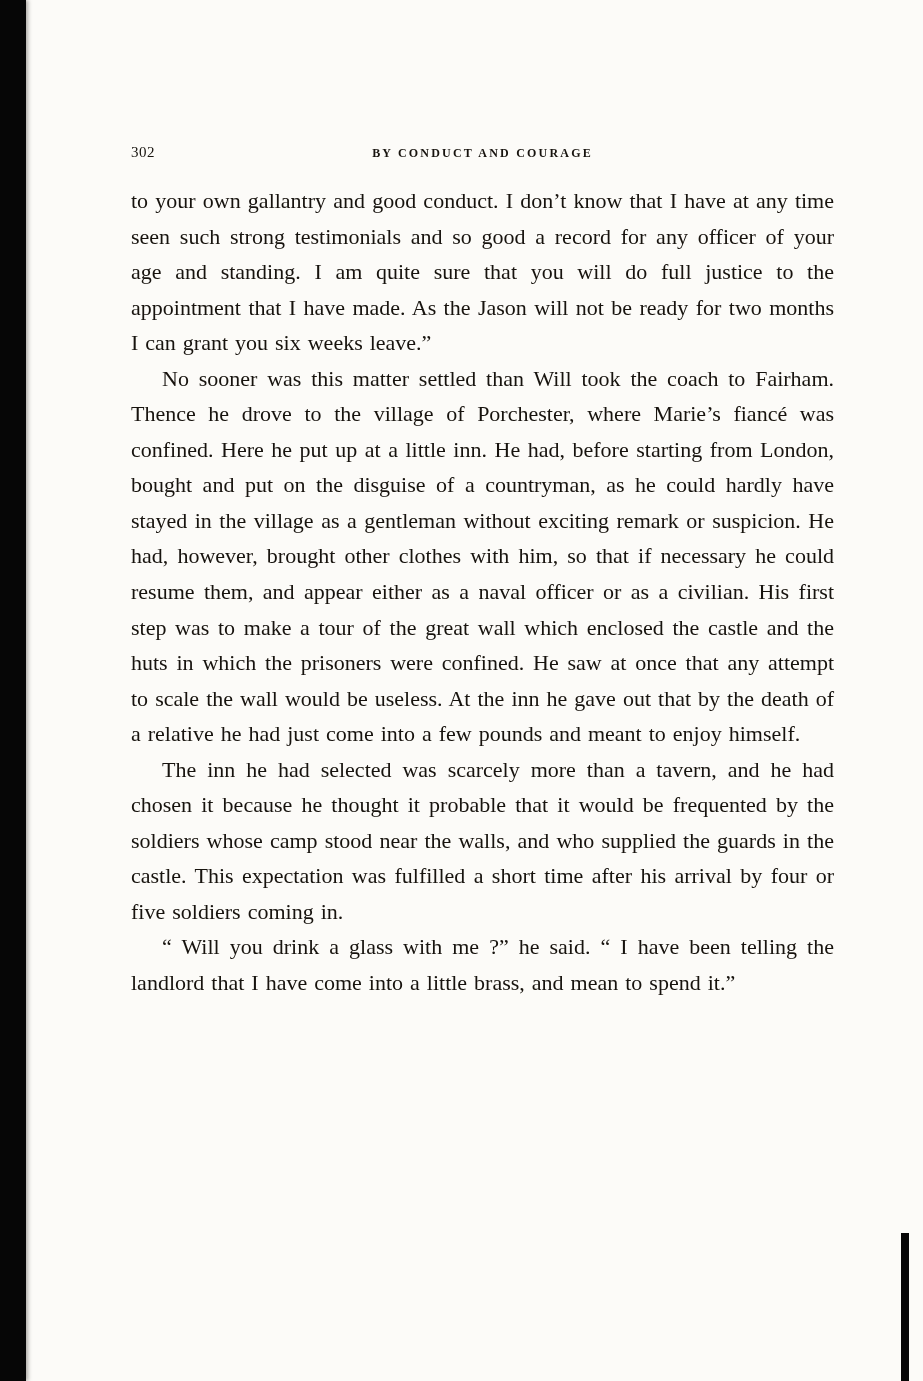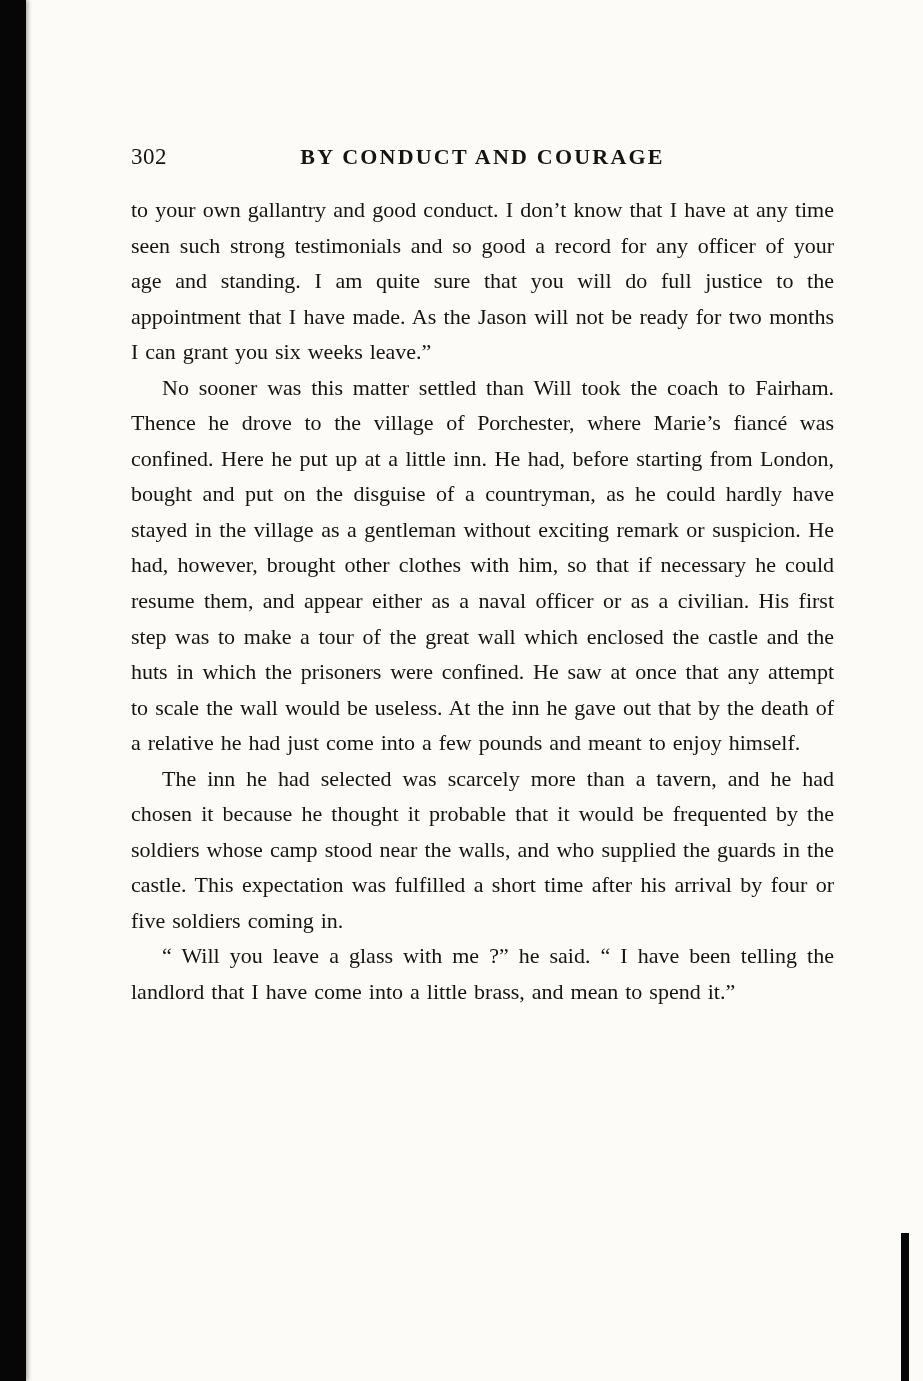--- a/index.html
+++ b/index.html
@@ -53,7 +53,7 @@
   }
   .page-number {
     justify-self: start;
-    font-size: 23px;
+    font-size: 15px;
     letter-spacing: 0.5px;
     margin-top: 8px;
   }

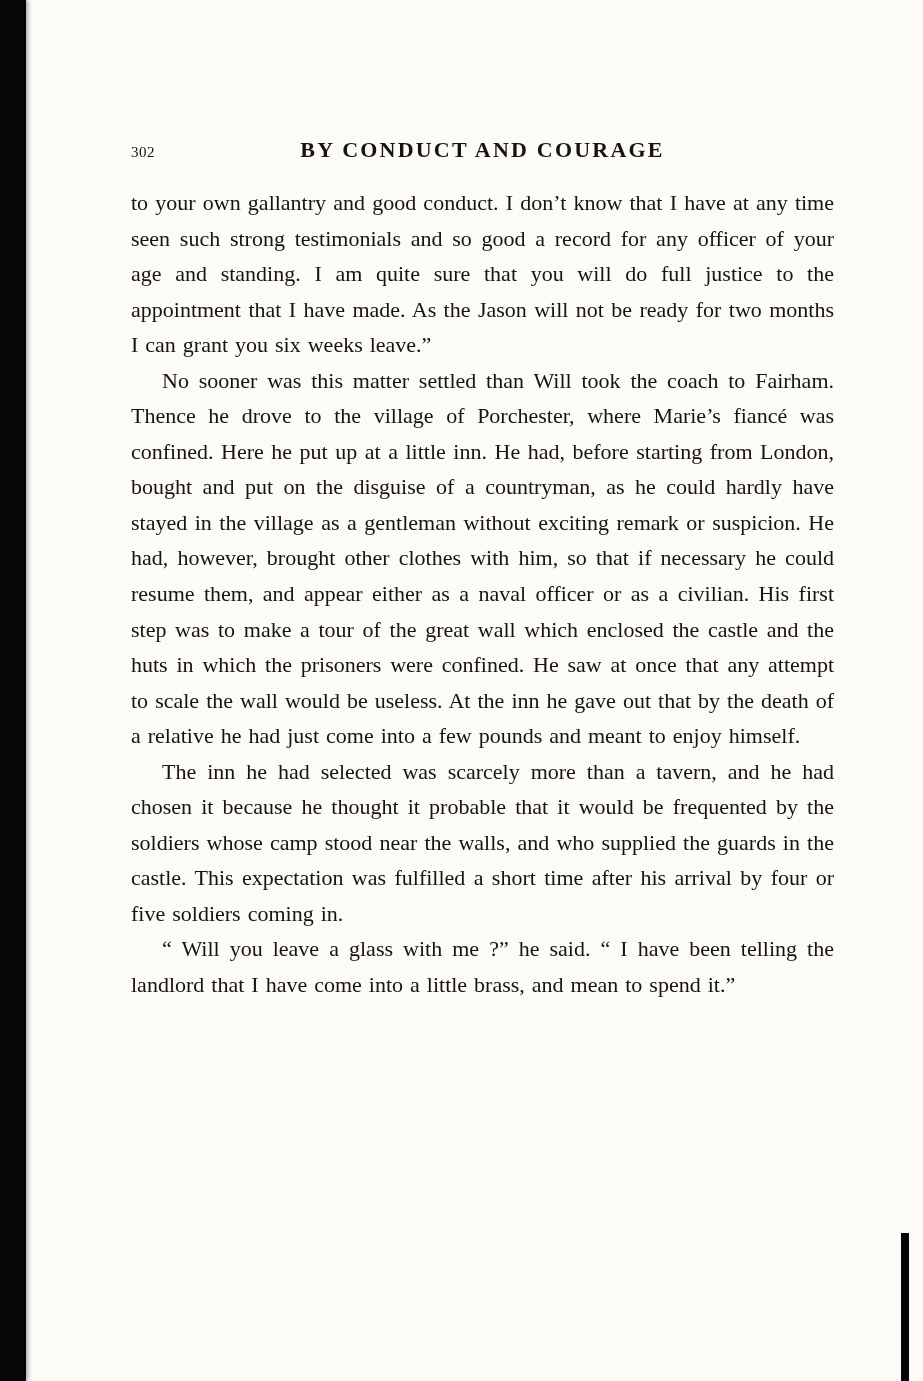--- a/index.html
+++ b/index.html
@@ -59,7 +59,7 @@
   }
   .running-title {
     justify-self: center;
-    font-size: 22px;
+    font-size: 12px;
     letter-spacing: 2.2px;
     font-weight: 600;
   }

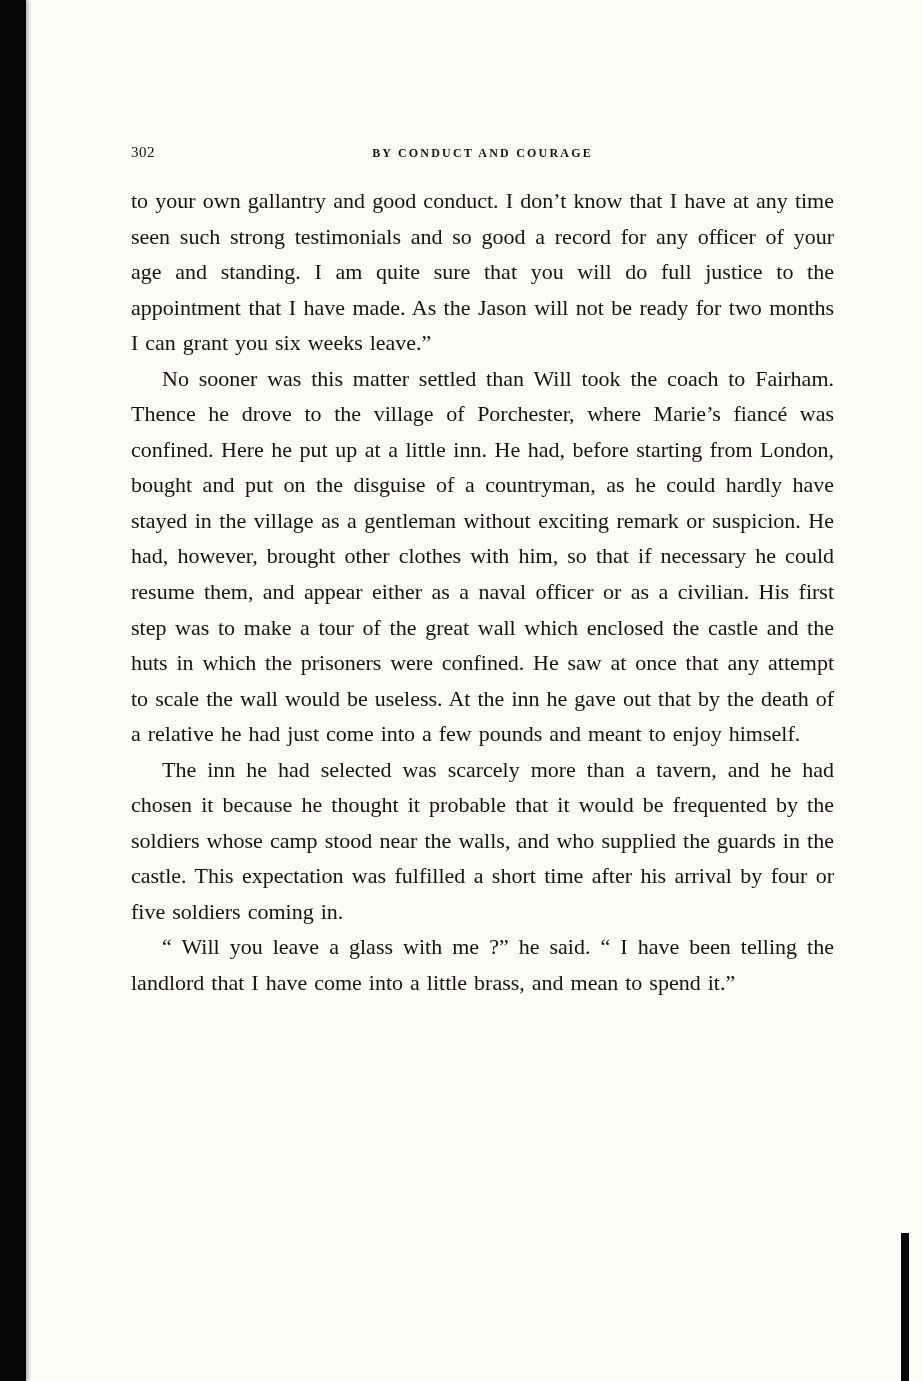--- a/index.html
+++ b/index.html
@@ -101,7 +101,7 @@
 
       <p>The inn he had selected was scarcely more than a tavern, and he had chosen it because he thought it probable that it would be frequented by the soldiers whose camp stood near the walls, and who supplied the guards in the castle.  This expectation was fulfilled a short time after his arrival by four or five soldiers coming in.</p>
 
-      <p>“ Will you leave a glass with me ?” he said.  “ I have been telling the landlord that I have come into a little brass, and mean to spend it.”</p>
+      <p>“ Will you drink a glass with me ?” he said.  “ I have been telling the landlord that I have come into a little brass, and mean to spend it.”</p>
 
     </section>
 

